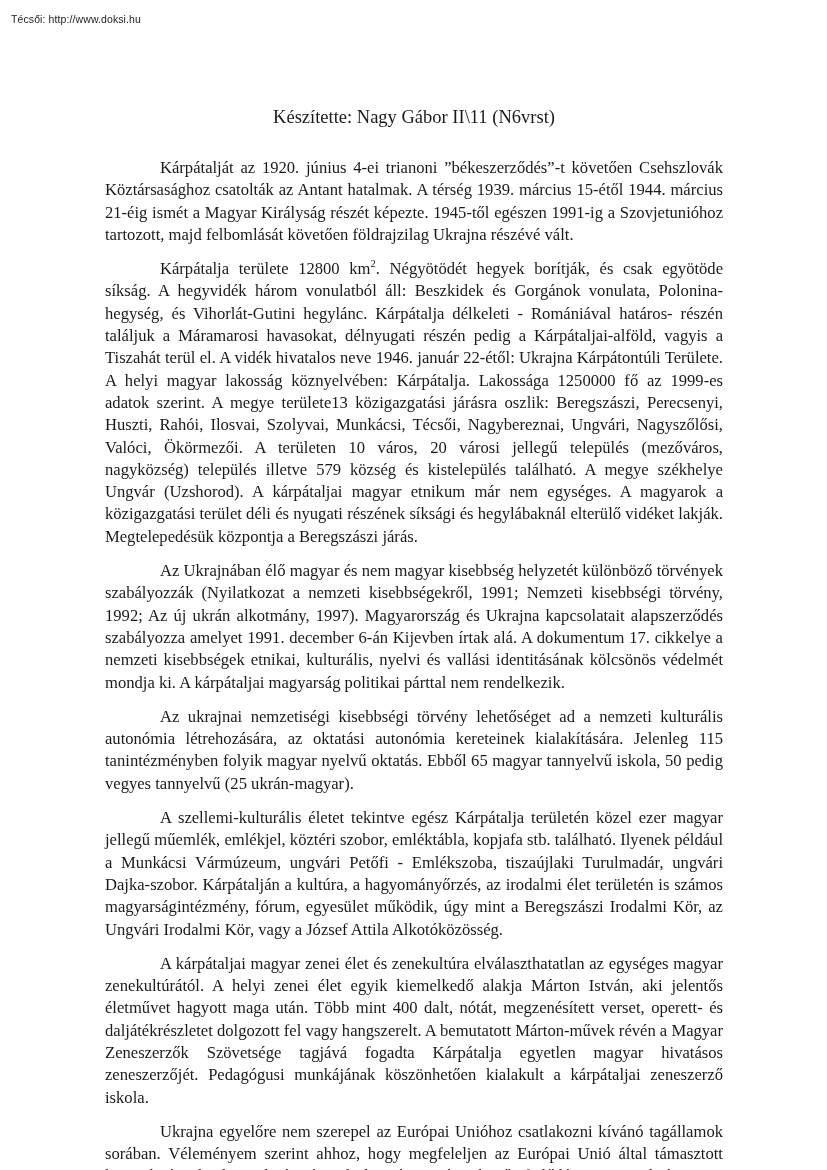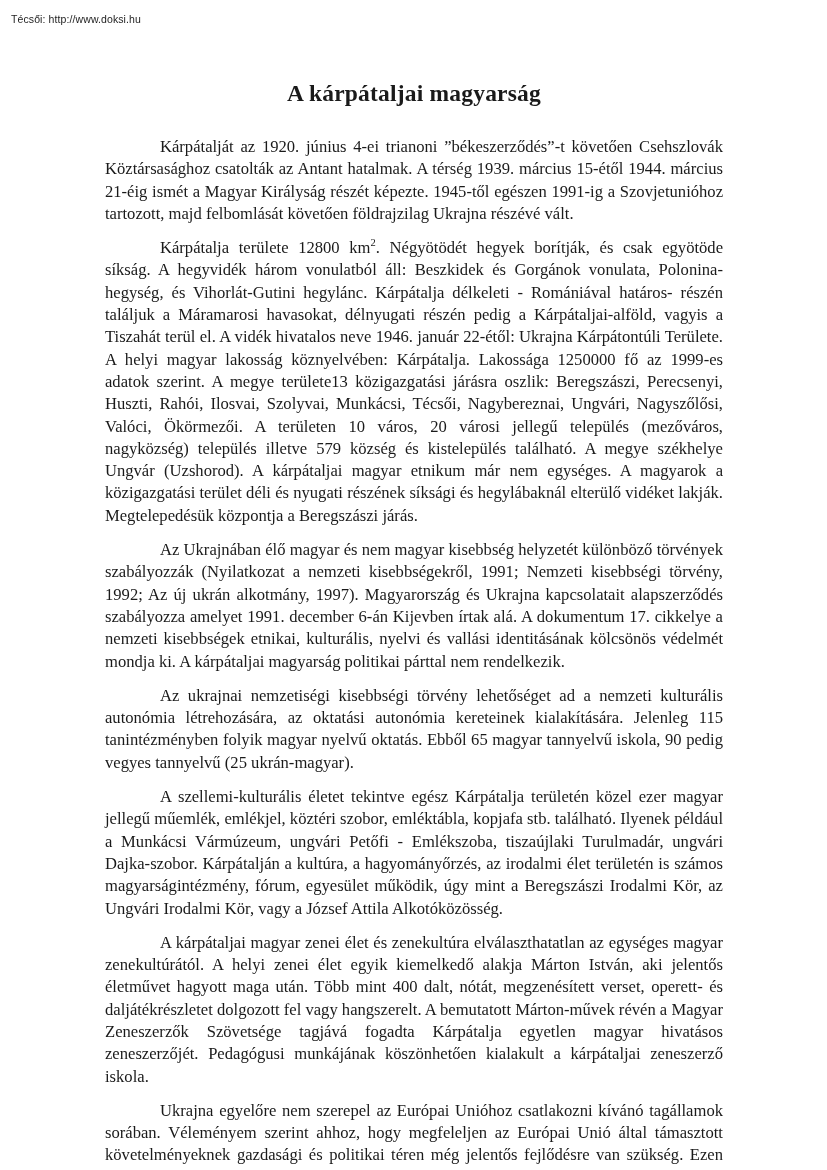--- a/index.html
+++ b/index.html
@@ -104,7 +104,6 @@
 
   <div class="doc">
 
-    <h1 class="doc-title">A kárpátaljai magyarság</h1>
 
 
     <div class="body-block">

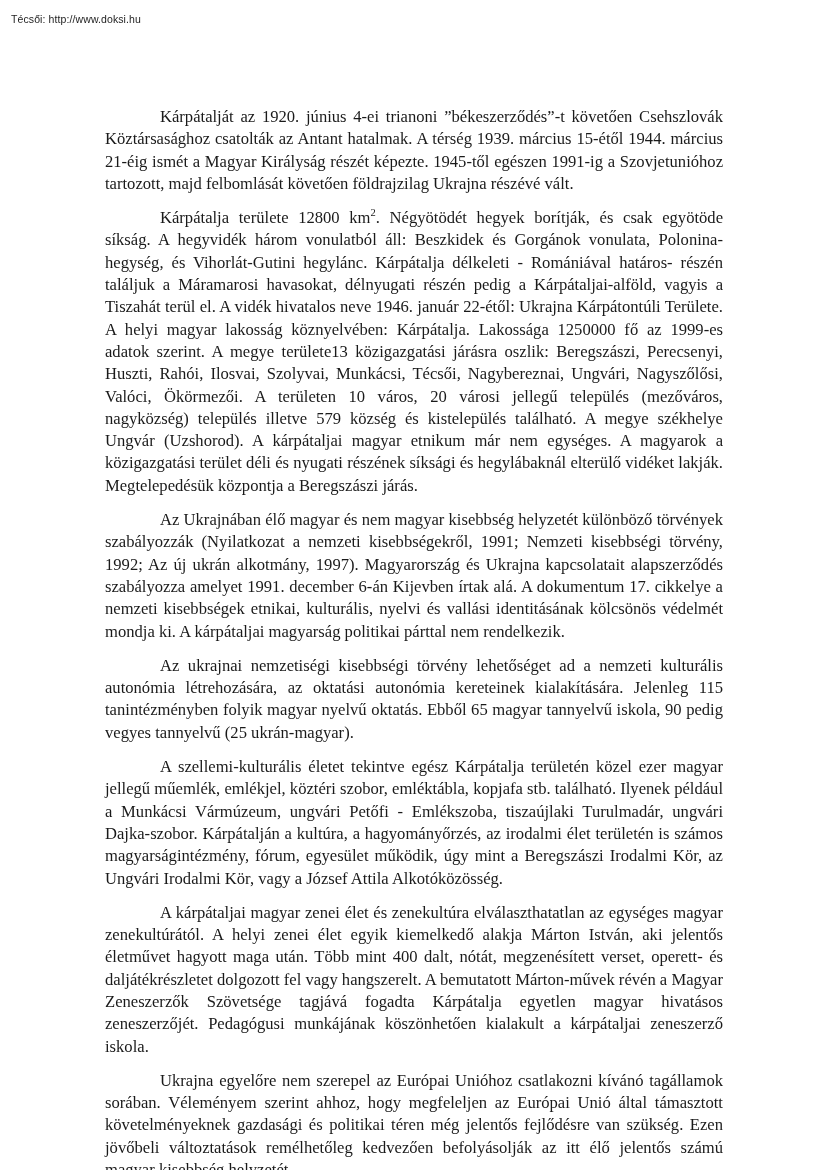--- a/index.html
+++ b/index.html
@@ -105,6 +105,7 @@
   <div class="doc">
 
 
+    <h2 class="doc-subtitle">Készítette: Nagy Gábor II\11 (N6vrst)</h2>
 
     <div class="body-block">
       <p class="para">Kárpátalját az 1920. június 4-ei trianoni ”békeszerződés”-t követően Csehszlovák Köztársasághoz csatolták az Antant hatalmak. A térség 1939. március 15-étől 1944. március 21-éig ismét a Magyar Királyság részét képezte. 1945-től egészen 1991-ig a Szovjetunióhoz tartozott, majd felbomlását követően földrajzilag Ukrajna részévé vált.</p>

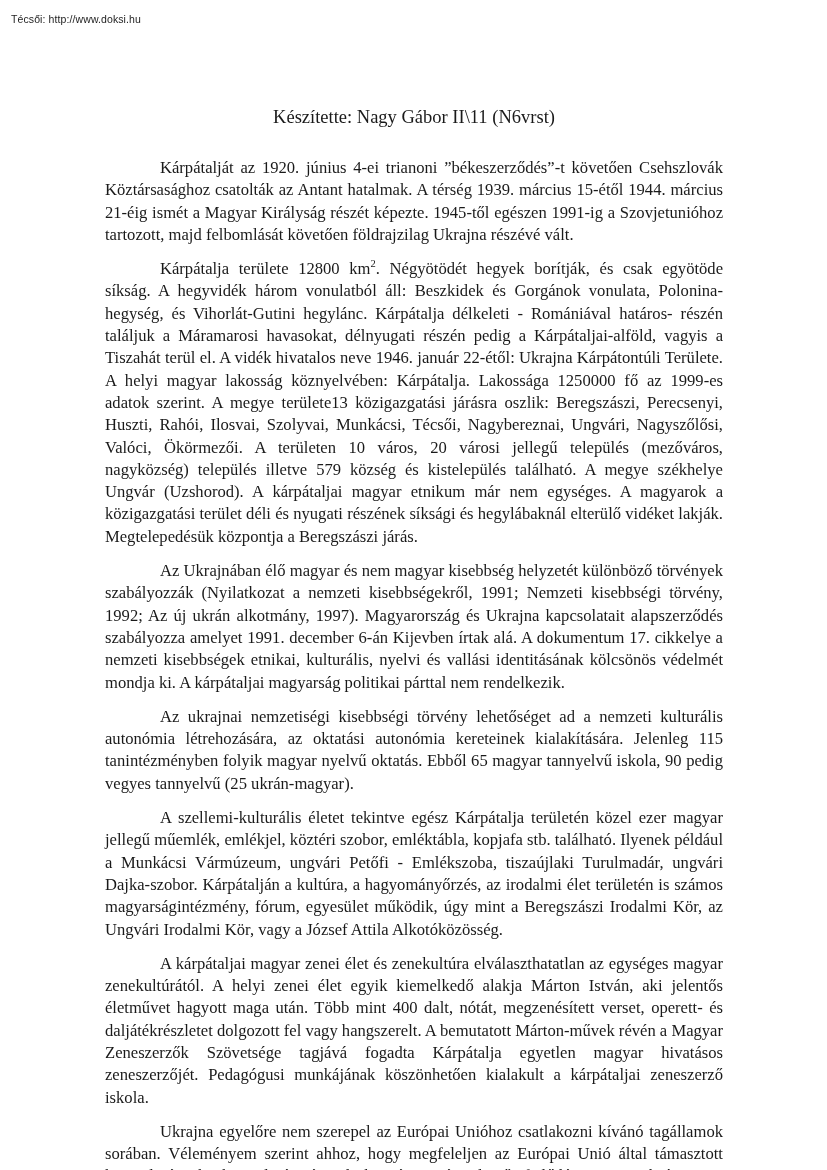--- a/index.html
+++ b/index.html
@@ -111,7 +111,7 @@
       <p class="para">Kárpátalját az 1920. június 4-ei trianoni ”békeszerződés”-t követően Csehszlovák Köztársasághoz csatolták az Antant hatalmak. A térség 1939. március 15-étől 1944. március 21-éig ismét a Magyar Királyság részét képezte. 1945-től egészen 1991-ig a Szovjetunióhoz tartozott, majd felbomlását követően földrajzilag Ukrajna részévé vált.</p>
       <p class="para">Kárpátalja területe 12800 km<sup class="sup">2</sup>. Négyötödét hegyek borítják, és csak egyötöde síkság. A hegyvidék három vonulatból áll: Beszkidek és Gorgánok vonulata, Polonina-hegység, és Vihorlát-Gutini hegylánc. Kárpátalja délkeleti - Romániával határos- részén találjuk a Máramarosi havasokat, délnyugati részén pedig a Kárpátaljai-alföld, vagyis a Tiszahát terül el. A vidék hivatalos neve 1946. január 22-étől: Ukrajna Kárpátontúli Területe. A helyi magyar lakosság köznyelvében: Kárpátalja. Lakossága 1250000 fő az 1999-es adatok szerint. A megye területe13 közigazgatási járásra oszlik: Beregszászi, Perecsenyi, Huszti, Rahói, Ilosvai, Szolyvai, Munkácsi, Técsői, Nagybereznai, Ungvári, Nagyszőlősi, Valóci, Ökörmezői. A területen 10 város, 20 városi jellegű település (mezőváros, nagyközség) település illetve 579 község és kistelepülés található. A megye székhelye Ungvár (Uzshorod). A kárpátaljai magyar etnikum már nem egységes. A magyarok a közigazgatási terület déli és nyugati részének síksági és hegylábaknál elterülő vidéket lakják. Megtelepedésük központja a Beregszászi járás.</p>
       <p class="para">Az Ukrajnában élő magyar és nem magyar kisebbség helyzetét különböző törvények szabályozzák (Nyilatkozat a nemzeti kisebbségekről, 1991; Nemzeti kisebbségi törvény, 1992; Az új ukrán alkotmány, 1997). Magyarország és Ukrajna kapcsolatait alapszerződés szabályozza amelyet 1991. december 6-án Kijevben írtak alá. A dokumentum 17. cikkelye a nemzeti kisebbségek etnikai, kulturális, nyelvi és vallási identitásának kölcsönös védelmét mondja ki. A kárpátaljai magyarság politikai párttal nem rendelkezik.</p>
-      <p class="para">Az ukrajnai nemzetiségi kisebbségi törvény lehetőséget ad a nemzeti kulturális autonómia létrehozására, az oktatási autonómia kereteinek kialakítására. Jelenleg 115 tanintézményben folyik magyar nyelvű oktatás. Ebből 65 magyar tannyelvű iskola, 90 pedig vegyes tannyelvű (25 ukrán-magyar).</p>
+      <p class="para">Az ukrajnai nemzetiségi kisebbségi törvény lehetőséget ad a nemzeti kulturális autonómia létrehozására, az oktatási autonómia kereteinek kialakítására. Jelenleg 115 tanintézményben folyik magyar nyelvű oktatás. Ebből 65 magyar tannyelvű iskola, 50 pedig vegyes tannyelvű (25 ukrán-magyar).</p>
       <p class="para">A szellemi-kulturális életet tekintve egész Kárpátalja területén közel ezer magyar jellegű műemlék, emlékjel, köztéri szobor, emléktábla, kopjafa stb. található. Ilyenek például a Munkácsi Vármúzeum, ungvári Petőfi - Emlékszoba, tiszaújlaki Turulmadár, ungvári Dajka-szobor. Kárpátalján a kultúra, a hagyományőrzés, az irodalmi élet területén is számos magyarságintézmény, fórum, egyesület működik, úgy mint a Beregszászi Irodalmi Kör, az Ungvári Irodalmi Kör, vagy a József Attila Alkotóközösség.</p>
       <p class="para">A kárpátaljai magyar zenei élet és zenekultúra elválaszthatatlan az egységes magyar zenekultúrától. A helyi zenei élet egyik kiemelkedő alakja Márton István, aki jelentős életművet hagyott maga után. Több mint 400 dalt, nótát, megzenésített verset, operett- és daljátékrészletet dolgozott fel vagy hangszerelt. A bemutatott Márton-művek révén a Magyar Zeneszerzők Szövetsége tagjává fogadta Kárpátalja egyetlen magyar hivatásos zeneszerzőjét. Pedagógusi munkájának köszönhetően kialakult a kárpátaljai zeneszerző iskola.</p>
       <p class="para">Ukrajna egyelőre nem szerepel az Európai Unióhoz csatlakozni kívánó tagállamok sorában. Véleményem szerint ahhoz, hogy megfeleljen az Európai Unió által támasztott követelményeknek gazdasági és politikai téren még jelentős fejlődésre van szükség. Ezen jövőbeli változtatások remélhetőleg kedvezően befolyásolják az itt élő jelentős számú magyar kisebbség helyzetét.</p>

